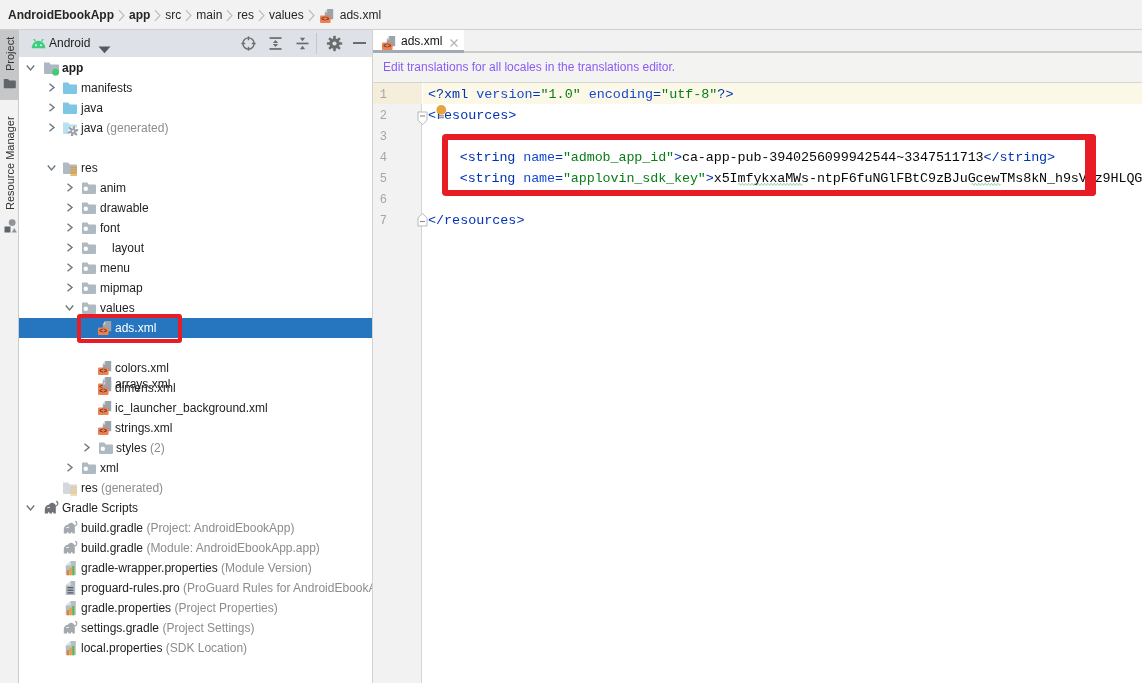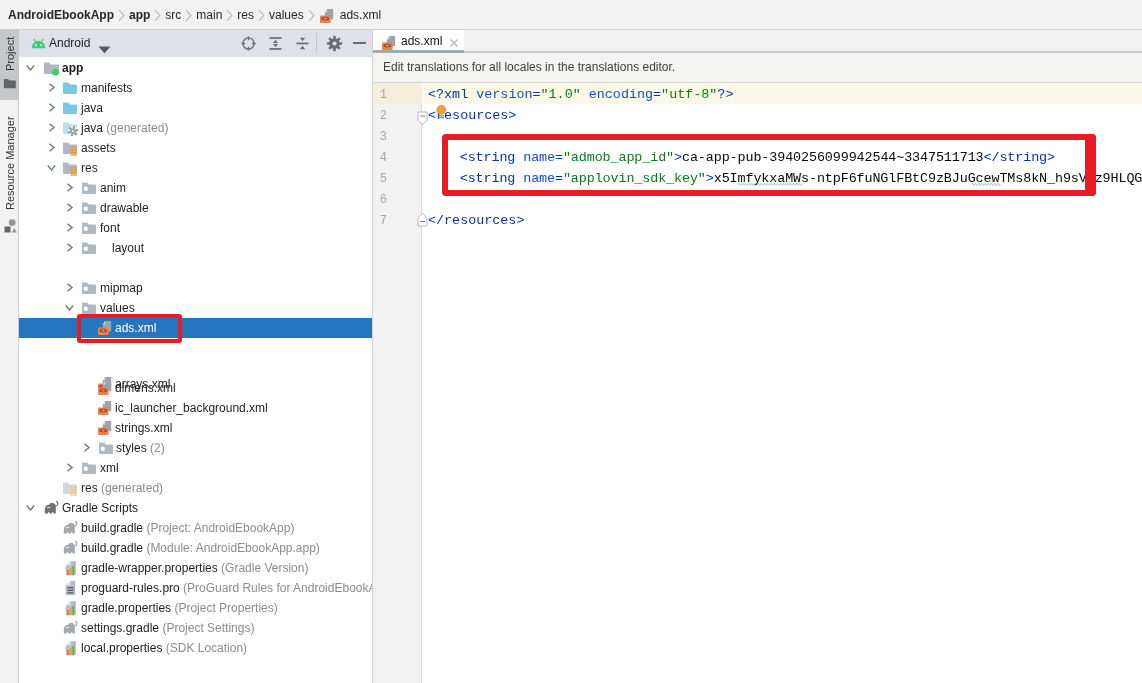--- a/index.html
+++ b/index.html
@@ -43,7 +43,7 @@
   #tab { left:373px; top:30px; width:91px; height:21px; background:#FFFFFF; }
   #tabul { left:373px; top:50px; width:91px; height:3px; background:#A2AAB6; }
   #notif { left:373px; top:53px; width:769px; height:30px; background:#F3F3F2;
-    border-bottom:1px solid #D5D5D4; font-size:12px; color:#404040; }
+    border-bottom:1px solid #D5D5D4; font-size:12px; color:#8b5cf6; }
   #gutter { left:373px; top:83px; width:49px; height:600px; background:#F2F2F2;
     border-right:1px solid #D6D6D6; }
   .lno { position:absolute; width:12px; text-align:right; left:375px;

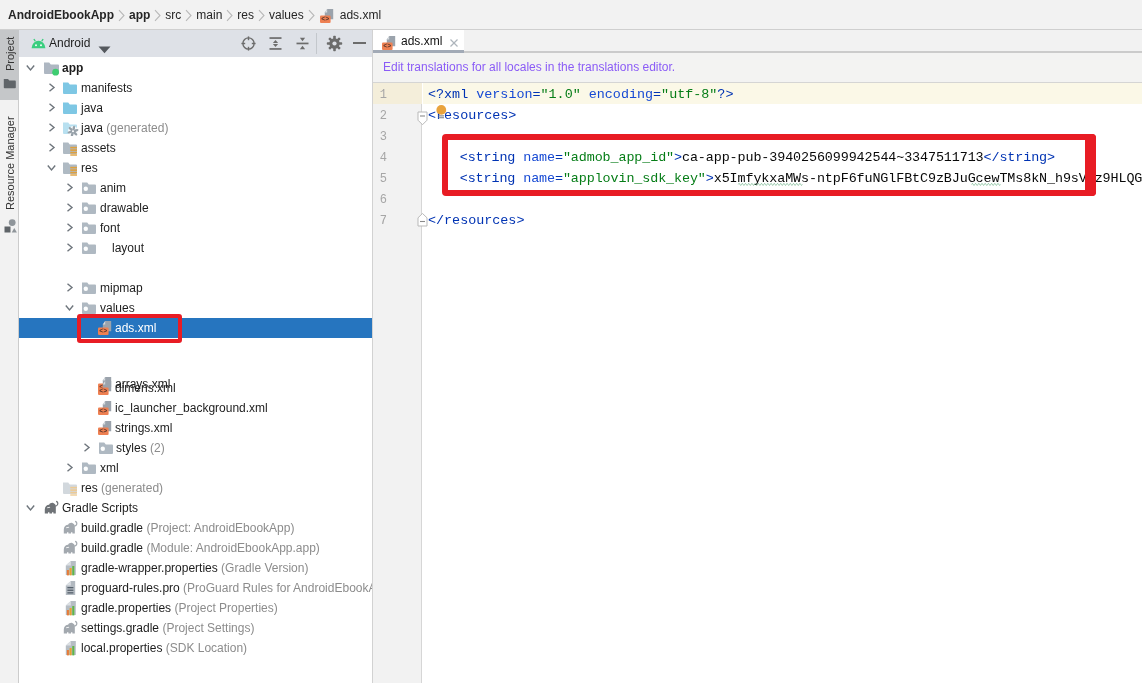--- a/index.html
+++ b/index.html
@@ -232,21 +232,6 @@
           </svg></span>
 <span class="lbl" style="left:62px;">java<span class="sfx"> (generated)</span></span>
 </div>
-<div class="trow" style="top:81px;">
-<span class="chev" style="left:27px;"><svg width="11" height="11" viewBox="0 0 11 11">
-            <path d="M3.5 1.8 L8 5.5 L3.5 9.2" stroke="#6E757C" stroke-width="1.4" fill="none"></path>
-          </svg></span>
-<span class="ticon" style="left:43px;"><svg width="16" height="17" viewBox="0 0 16 17">
-            <path d="M1 2.5 h5.2 l1.6 2 H14 a1 1 0 0 1 1 1 V13 a1 1 0 0 1 -1 1 H2 a1 1 0 0 1 -1 -1 z" fill="#AFBAC3"></path>
-            <g fill="#DFA03C">
-              <rect x="8.3" y="6.8" width="6.7" height="1.6"></rect>
-              <rect x="8.3" y="9.3" width="6.7" height="1.6"></rect>
-              <rect x="8.3" y="11.8" width="6.7" height="1.6"></rect>
-              <rect x="8.3" y="14.3" width="6.7" height="1.4"></rect>
-            </g>
-          </svg></span>
-<span class="lbl" style="left:62px;">assets</span>
-</div>
 <div class="trow" style="top:101px;">
 <span class="chev" style="left:27px;"><svg width="11" height="11" viewBox="0 0 11 11">
             <path d="M1.8 3.5 L5.5 8 L9.2 3.5" stroke="#6E757C" stroke-width="1.4" fill="none"></path>

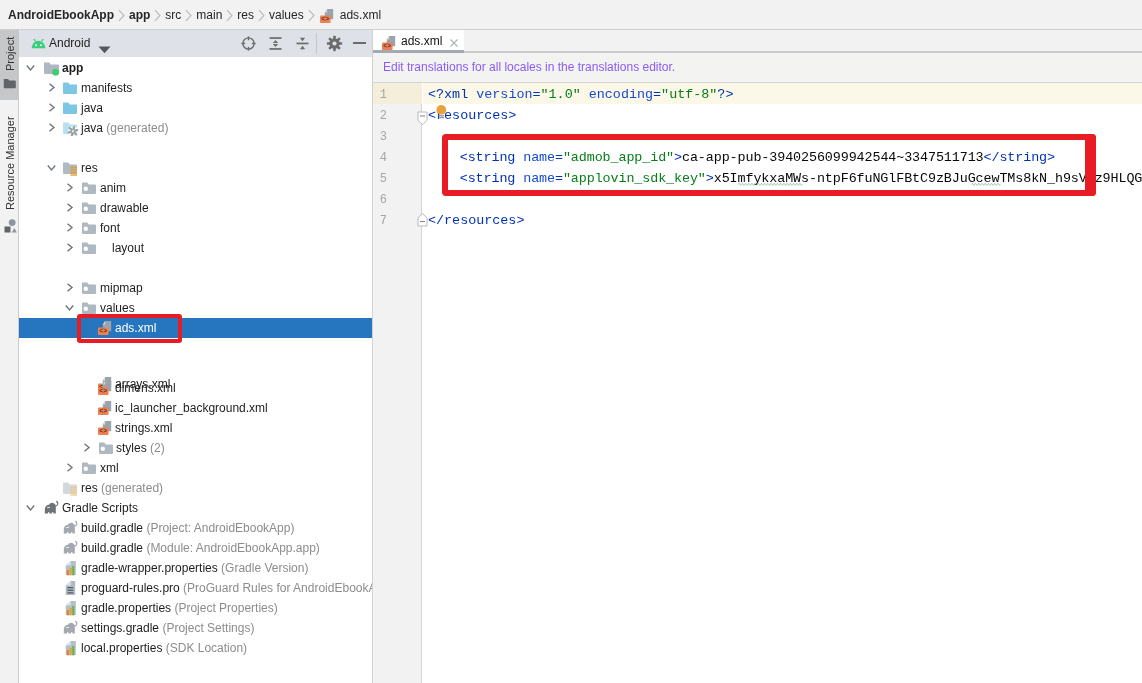--- a/index.html
+++ b/index.html
@@ -287,6 +287,16 @@
           </svg></span>
 <span class="lbl" style="left:81px;margin-left:12px;">layout</span>
 </div>
+<div class="trow" style="top:201px;">
+<span class="chev" style="left:45px;"><svg width="11" height="11" viewBox="0 0 11 11">
+            <path d="M3.5 1.8 L8 5.5 L3.5 9.2" stroke="#6E757C" stroke-width="1.4" fill="none"></path>
+          </svg></span>
+<span class="ticon" style="left:62px;"><svg width="16" height="16" viewBox="0 0 16 16">
+            <path d="M1 2.5 h5.2 l1.6 2 H14 a1 1 0 0 1 1 1 V13 a1 1 0 0 1 -1 1 H2 a1 1 0 0 1 -1 -1 z" fill="#AFB9C2"></path>
+            <circle cx="4.8" cy="8.8" r="2.2" fill="#FDFEFE"></circle>
+          </svg></span>
+<span class="lbl" style="left:81px;">menu</span>
+</div>
 <div class="trow" style="top:221px;">
 <span class="chev" style="left:45px;"><svg width="11" height="11" viewBox="0 0 11 11">
             <path d="M3.5 1.8 L8 5.5 L3.5 9.2" stroke="#6E757C" stroke-width="1.4" fill="none"></path>

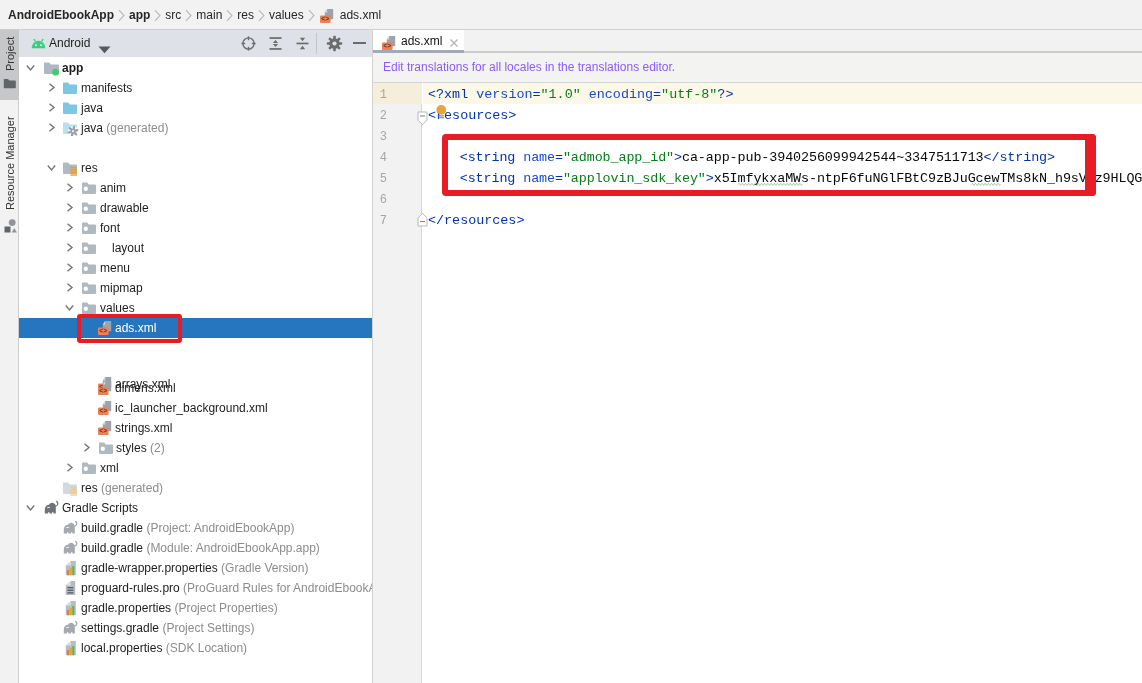--- a/index.html
+++ b/index.html
@@ -335,6 +335,15 @@
           </svg></span>
 <span class="lbl" style="left:96px;">arrays.xml</span>
 </div>
+<div class="trow" style="top:301px;">
+<span class="ticon" style="left:78px;"><svg width="16" height="16" viewBox="0 0 16 16">
+            <path d="M8.2 1 h6 v10.2 h-8.4 V4.4 z" fill="#9BA3AC"></path>
+            <path d="M8.2 1 v3.4 h-2.4 z" fill="#D6DBDF"></path>
+            <rect x="1" y="7.6" width="10.6" height="7.4" rx="1.1" fill="#EE8052"></rect>
+            <text x="6.3" y="13.4" font-family="Liberation Mono,monospace" font-size="6.6" font-weight="bold" fill="#54342A" text-anchor="middle">&lt;&gt;</text>
+          </svg></span>
+<span class="lbl" style="left:96px;">colors.xml</span>
+</div>
 <div class="trow" style="top:321px;">
 <span class="ticon" style="left:78px;"><svg width="16" height="16" viewBox="0 0 16 16">
             <path d="M8.2 1 h6 v10.2 h-8.4 V4.4 z" fill="#9BA3AC"></path>

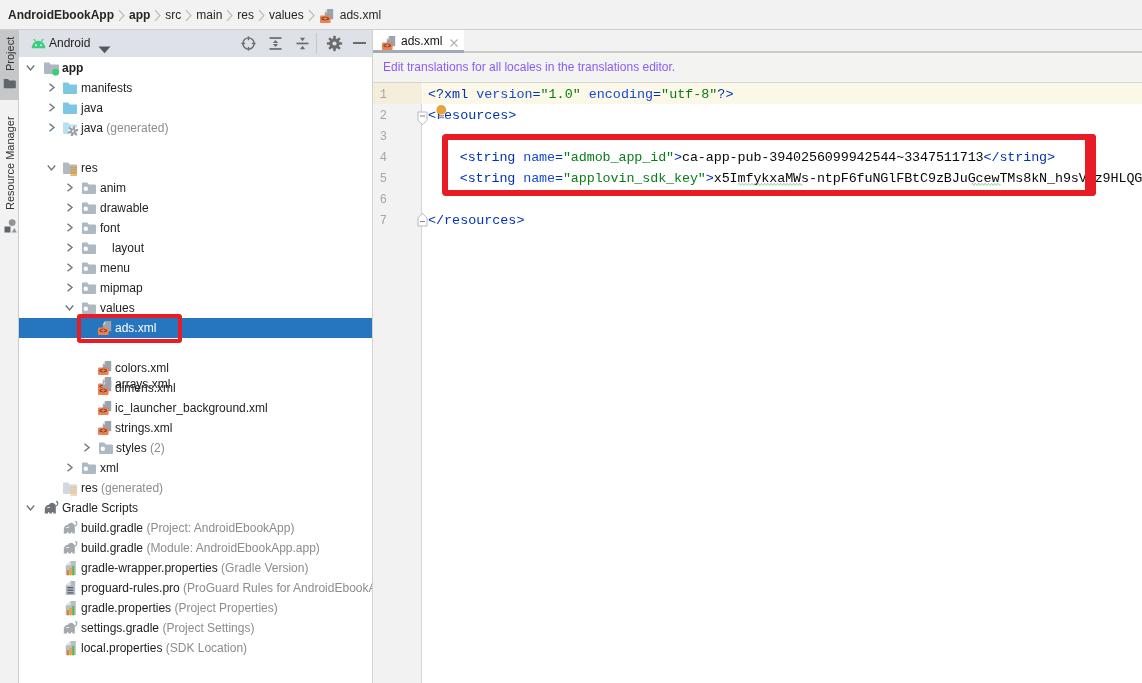--- a/index.html
+++ b/index.html
@@ -437,7 +437,7 @@
               <rect x="10.3" y="6" width="2" height="9.4" fill="#5FB747"></rect>
             </g>
           </svg></span>
-<span class="lbl" style="left:62px;">gradle-wrapper.properties<span class="sfx"> (Gradle Version)</span></span>
+<span class="lbl" style="left:62px;">gradle-wrapper.properties<span class="sfx"> (Module Version)</span></span>
 </div>
 <div class="trow" style="top:521px;">
 <span class="ticon" style="left:43px;"><svg width="16" height="16" viewBox="0 0 16 16">

